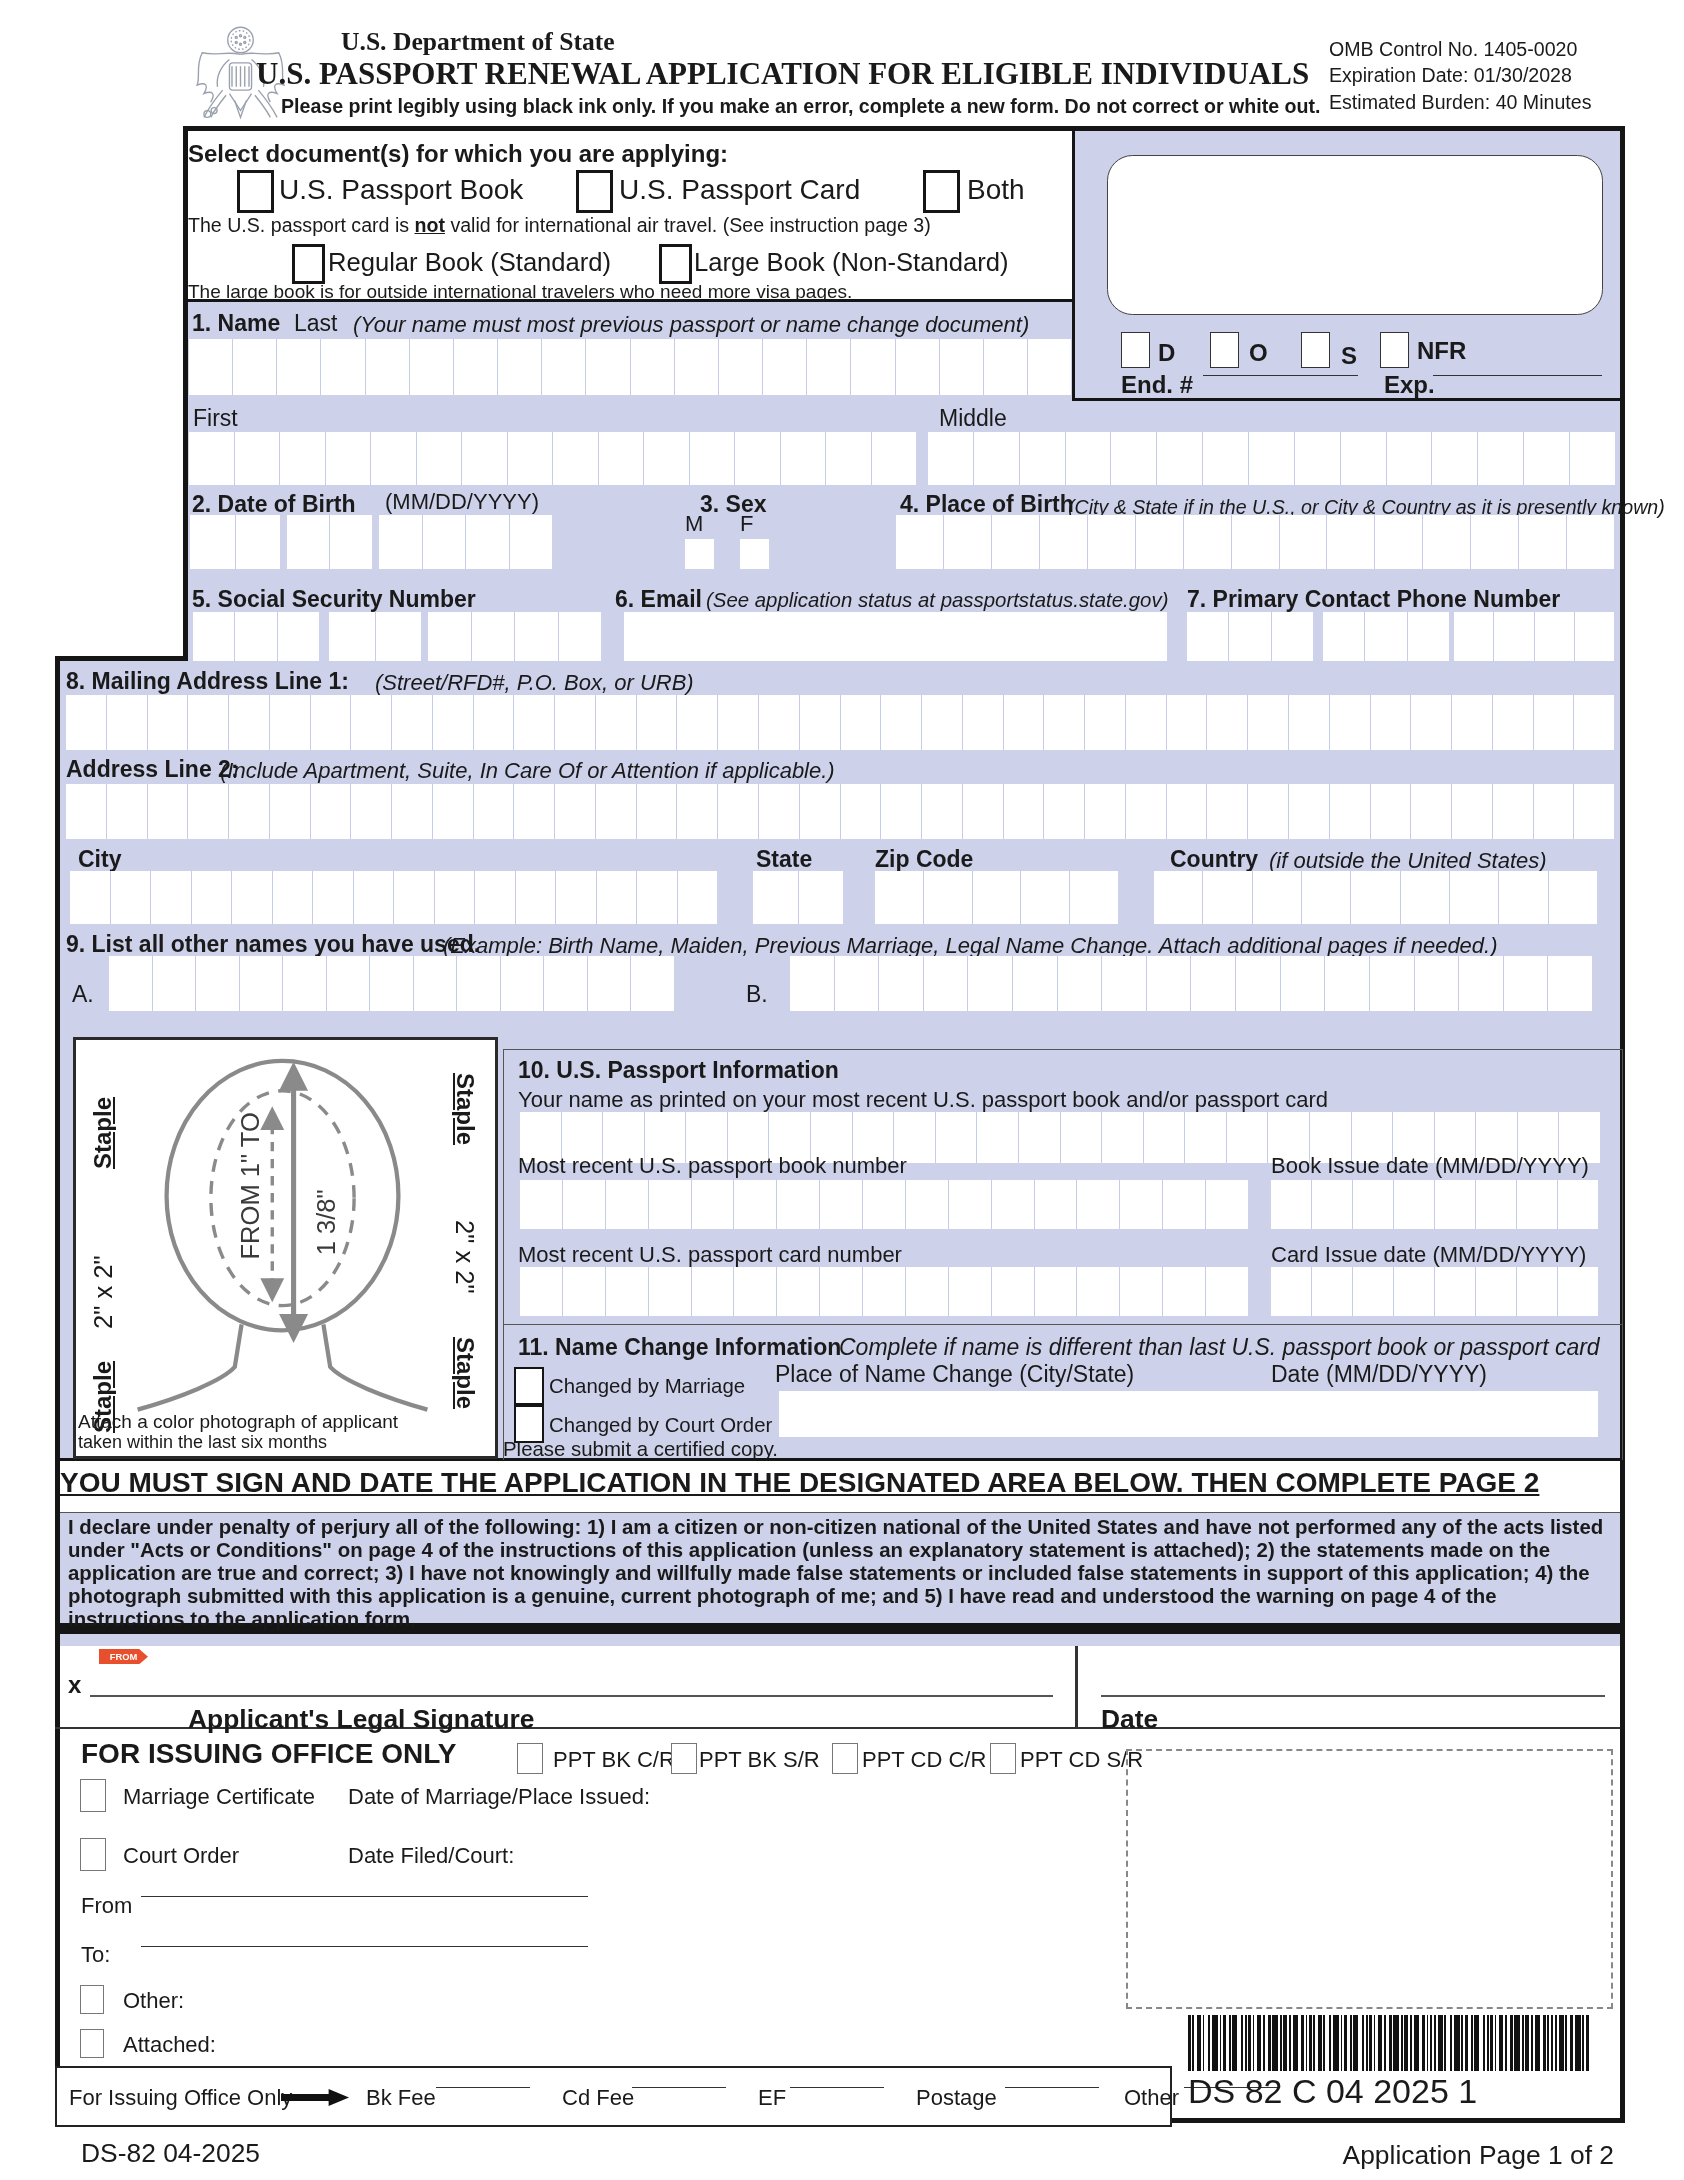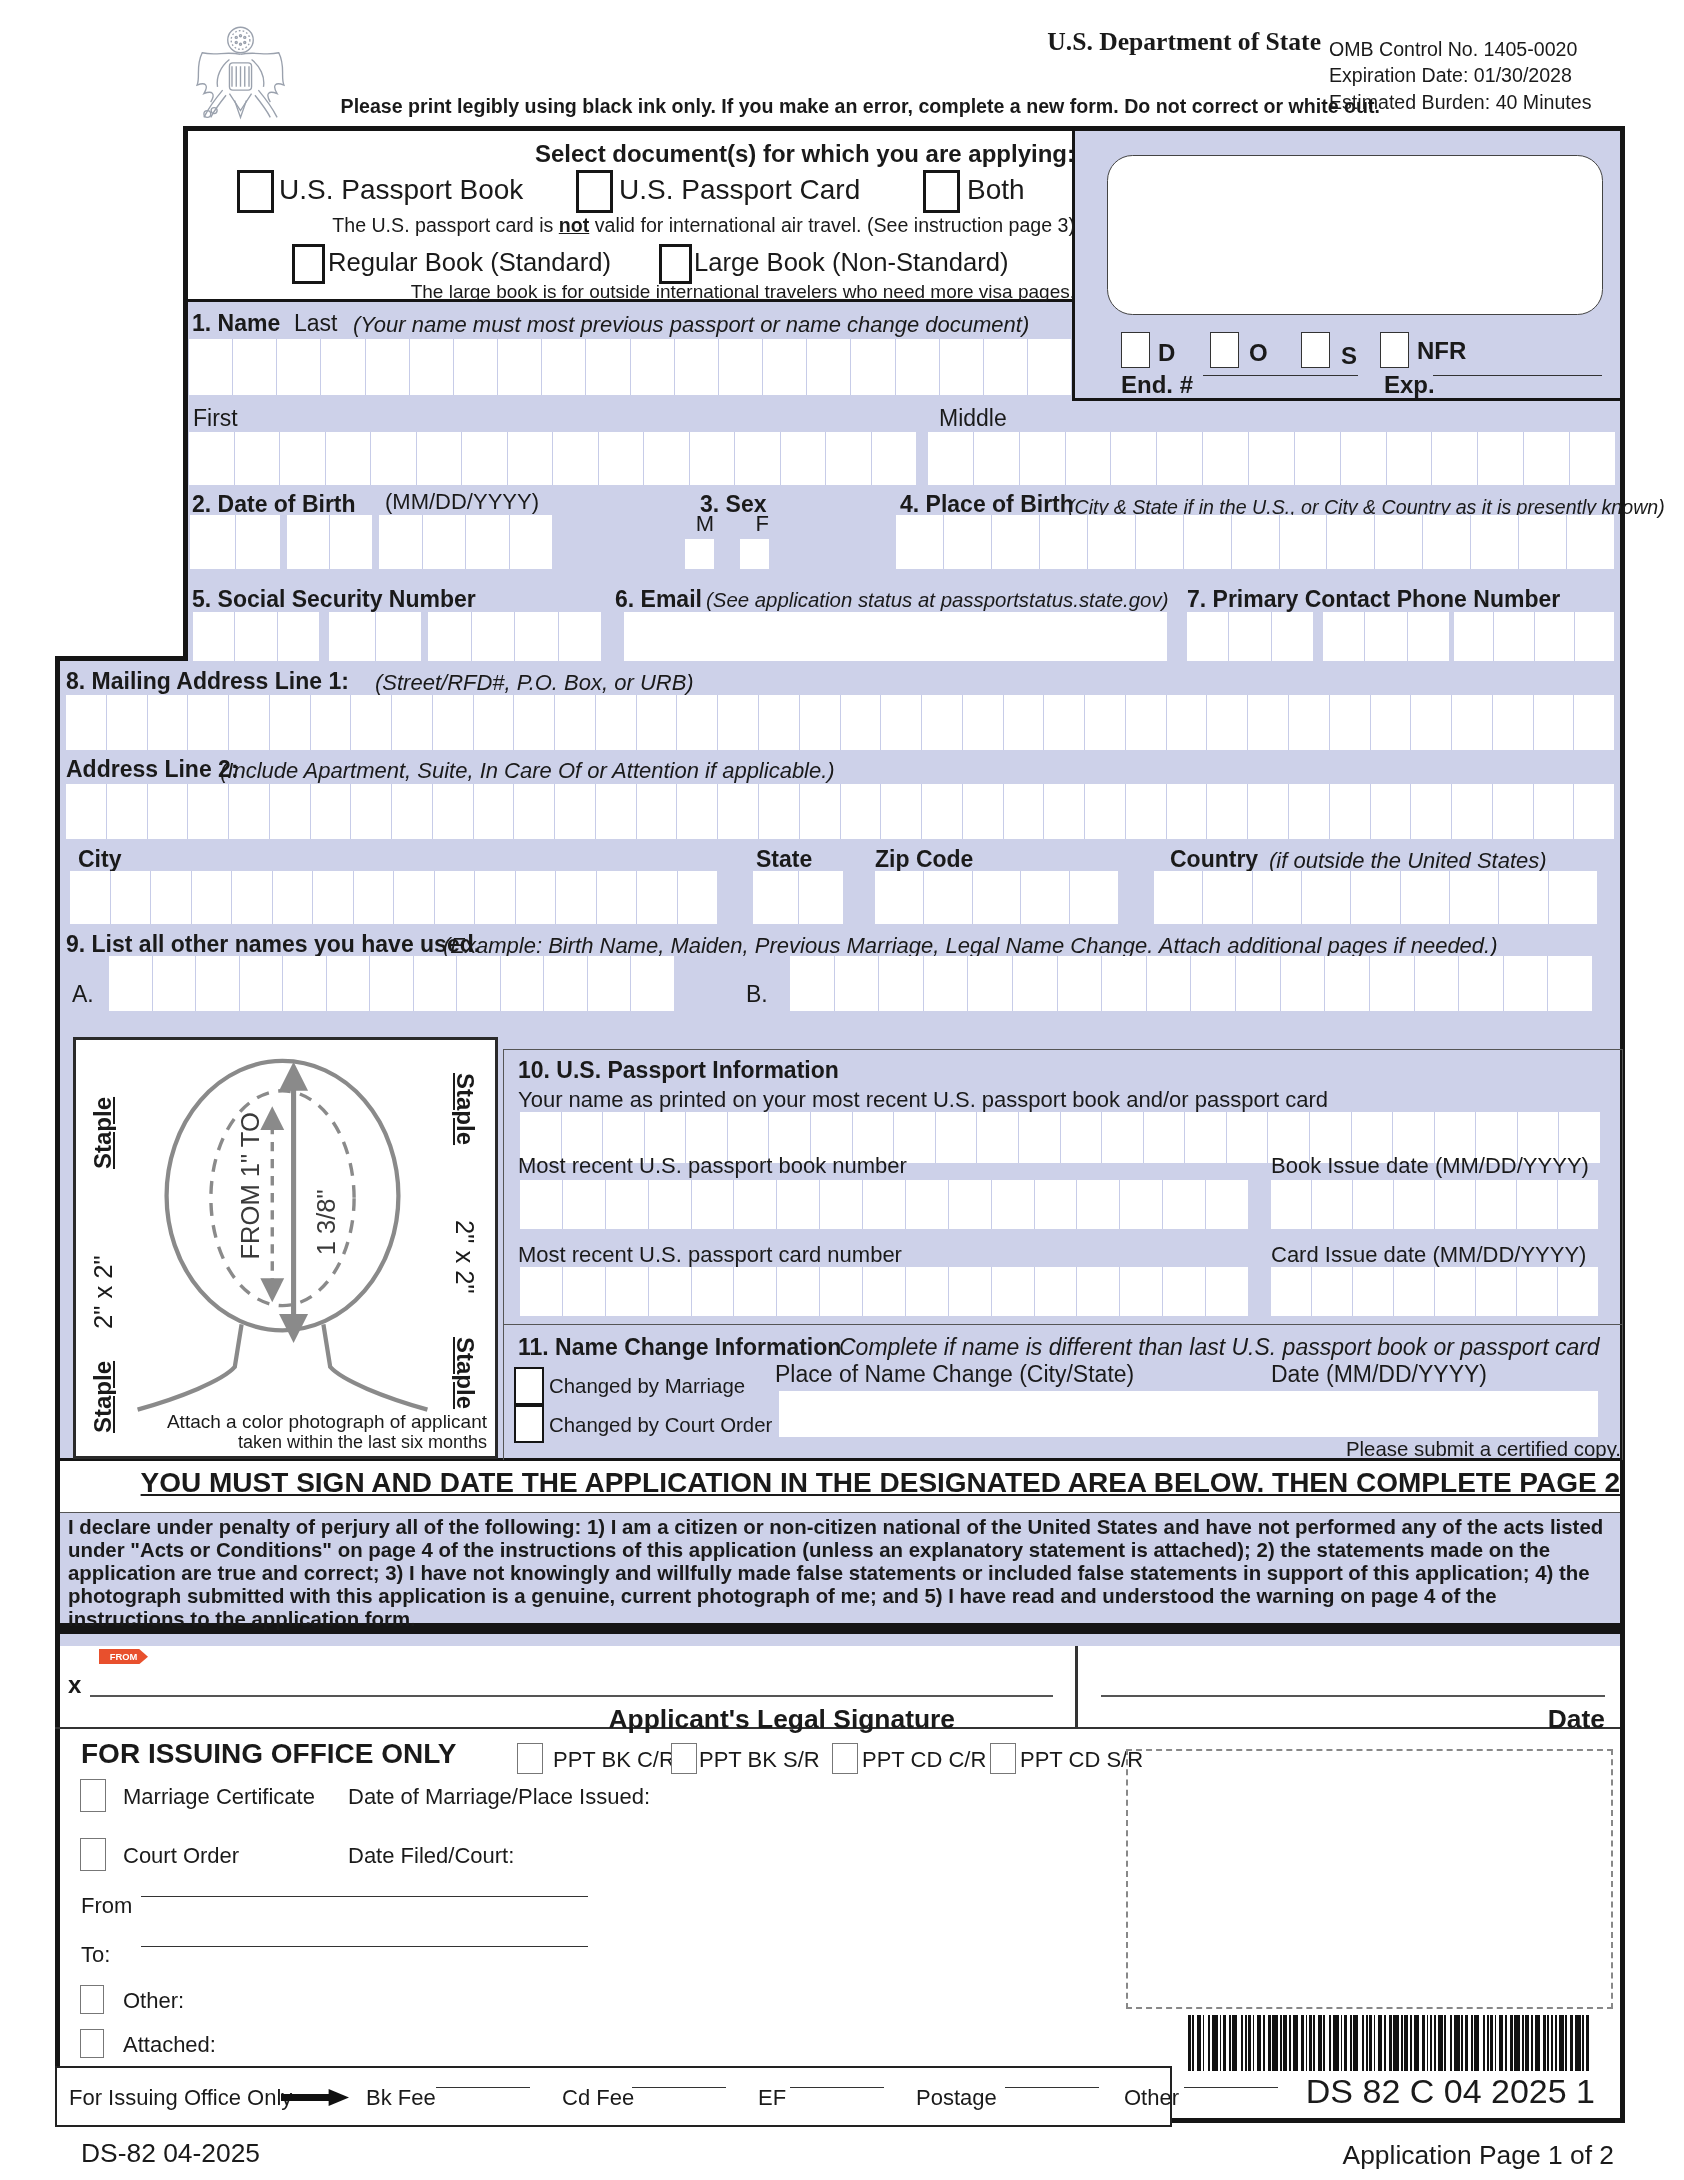--- a/index.html
+++ b/index.html
@@ -10,7 +10,7 @@
   .bar{background:#151515;}
   .serif{font-family:"Liberation Serif",serif;}
   .b{font-weight:bold;} .it{font-style:italic;}
-  .ctr{text-align:right;}
+  .ctr{text-align:left;}
   .f21{font-size:18px;} .f22{font-size:19px;} .f23{font-size:19.6px;} .f24{font-size:20.4px;}
   .f26{font-size:22px;} .f27{font-size:23px;} .f28{font-size:24px;} .f30{font-size:25.6px;}
   .f31{font-size:26.4px;} .f33{font-size:28px;} .f36{font-size:31px;} .f40{font-size:34px;}

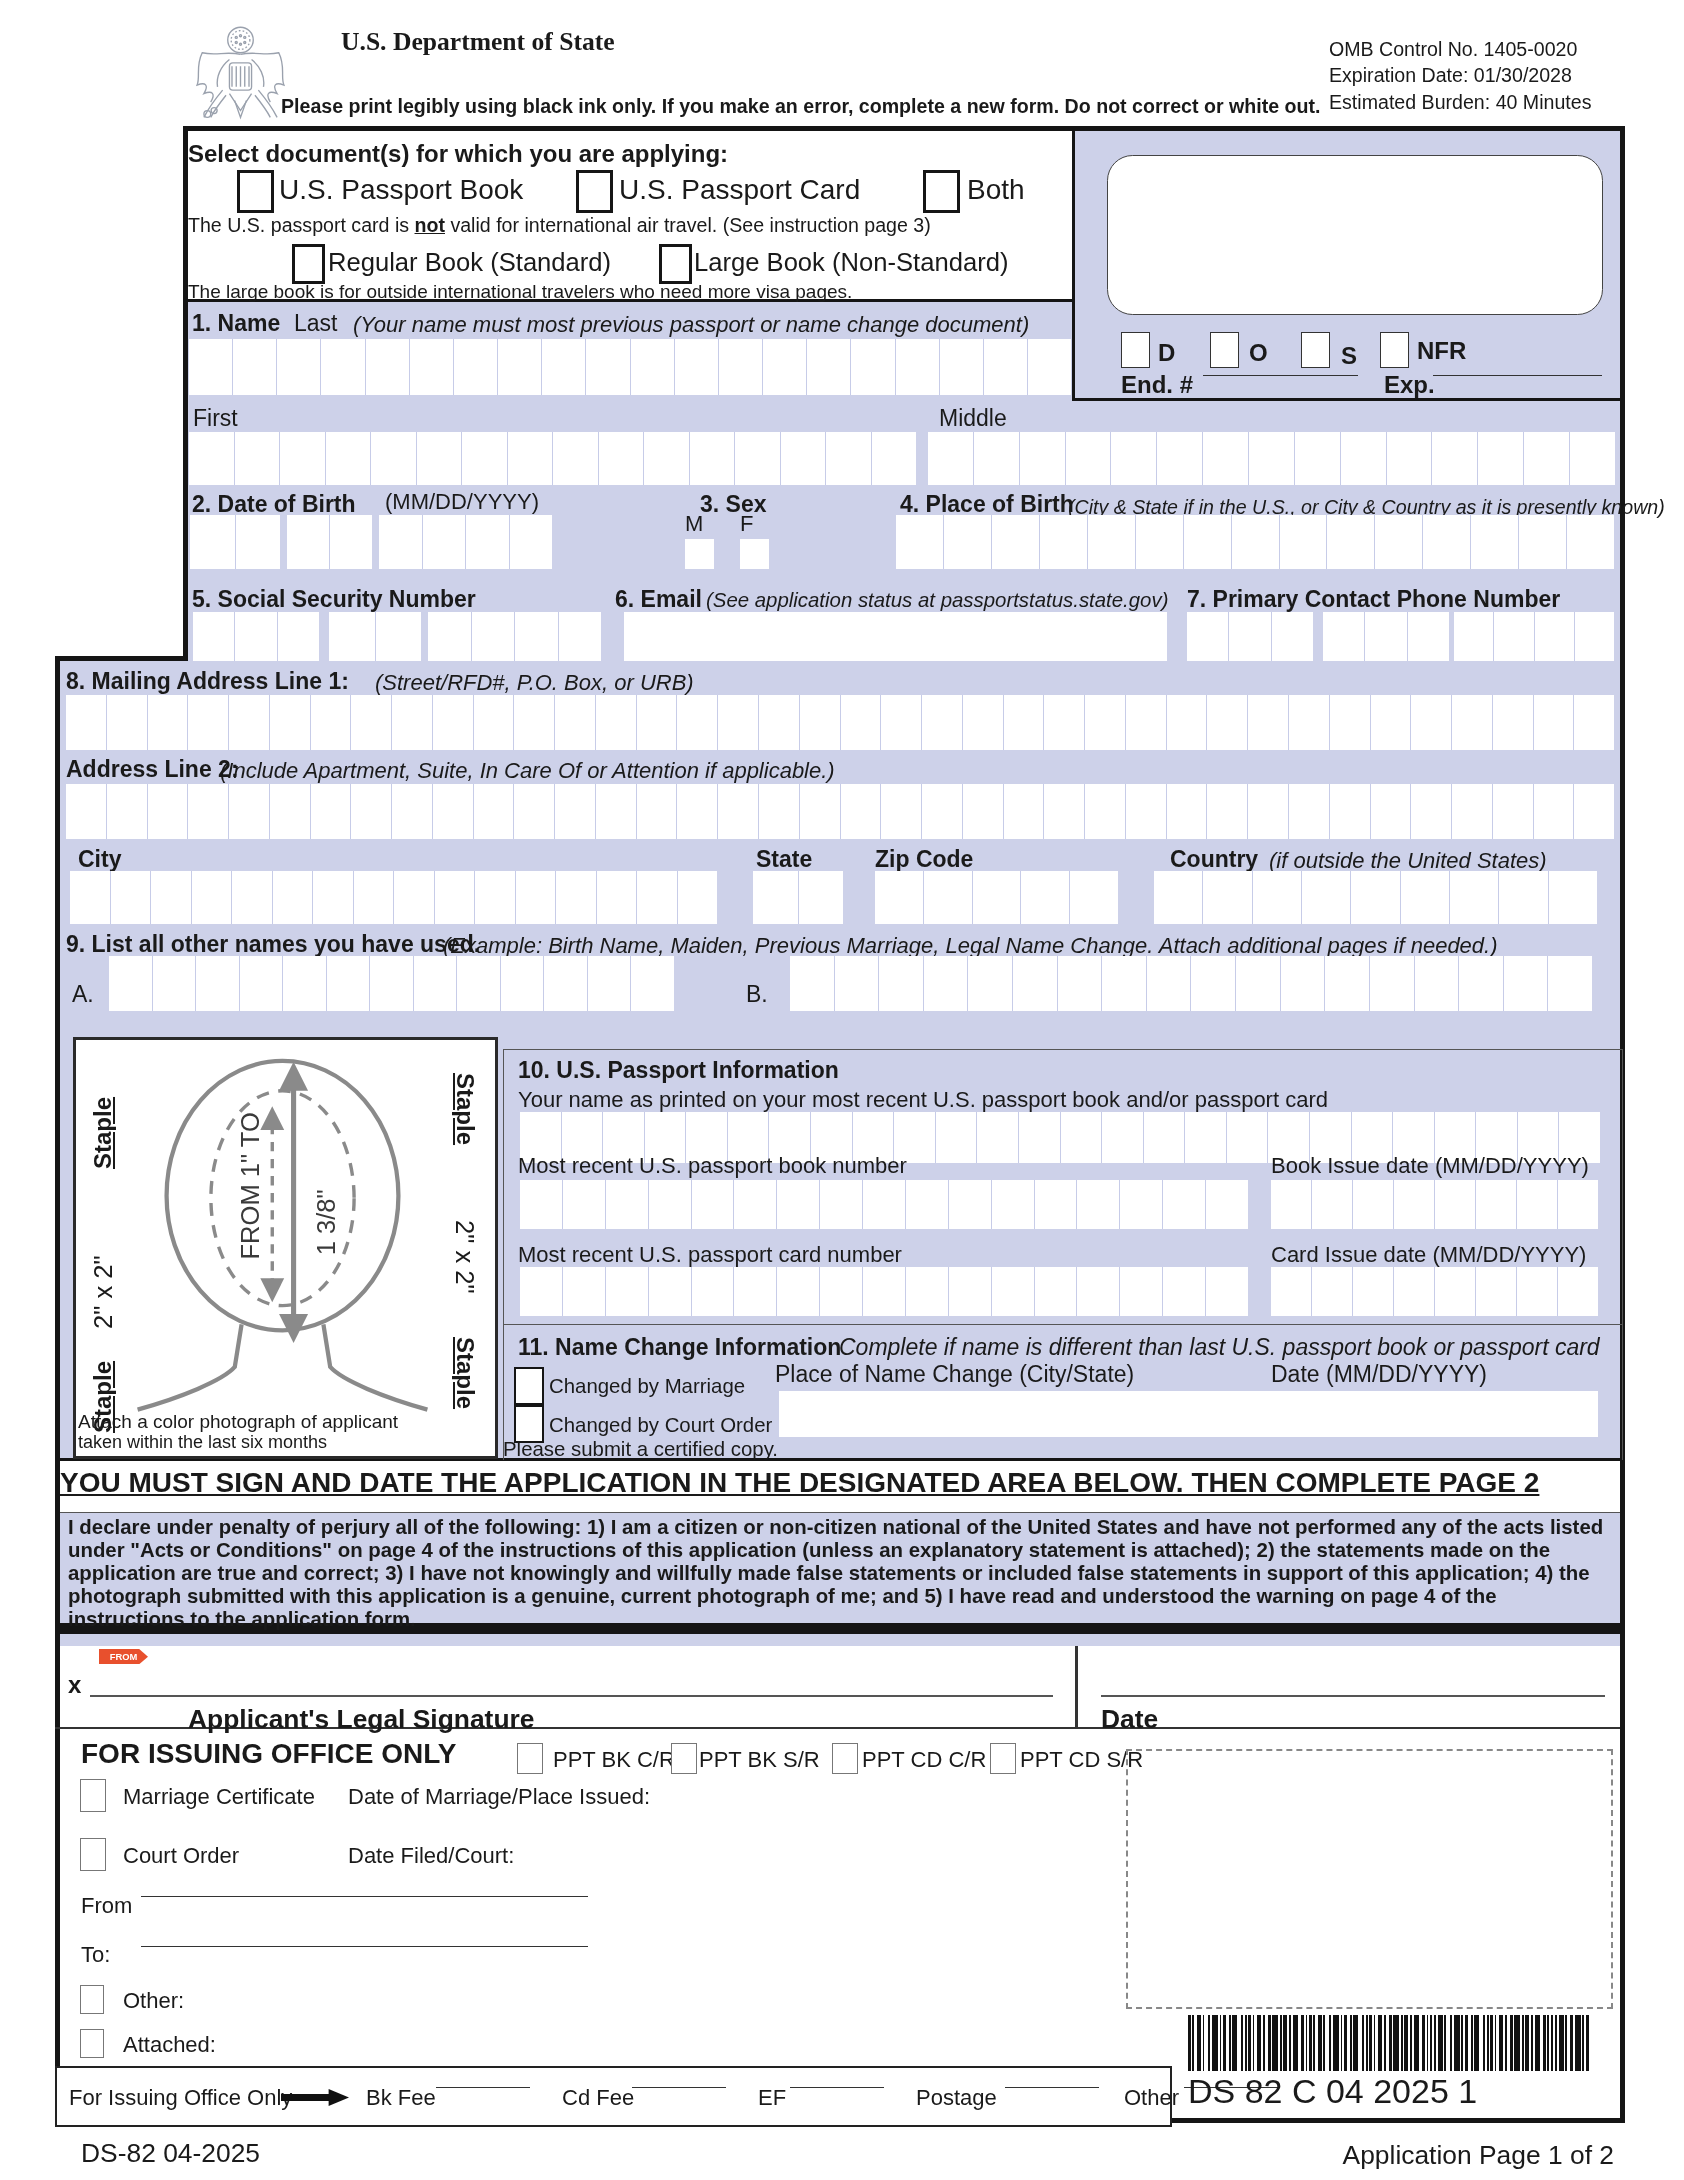--- a/index.html
+++ b/index.html
@@ -59,6 +59,7 @@
   </svg>
 
   <div class="abs serif b f30 ctr" style="left:341px;top:27px;width:980px">U.S. Department of State</div>
+  <div class="abs serif b f36 ctr" style="left:256px;top:56px;width:1124px">U.S. PASSPORT RENEWAL APPLICATION FOR ELIGIBLE INDIVIDUALS</div>
   <div class="abs b f23 ctr" style="left:281px;top:95px;width:1099px">Please print legibly using black ink only. If you make an error, complete a new form. Do not correct or white out.</div>
 
   <div class="abs f23" style="left:1329px;top:36px;line-height:26.4px">

